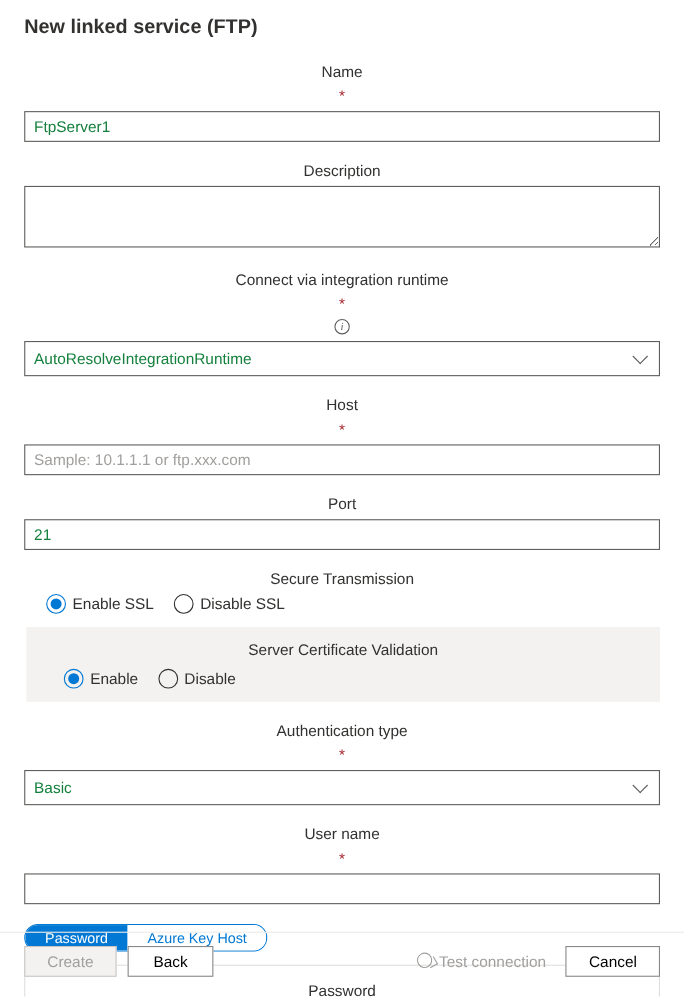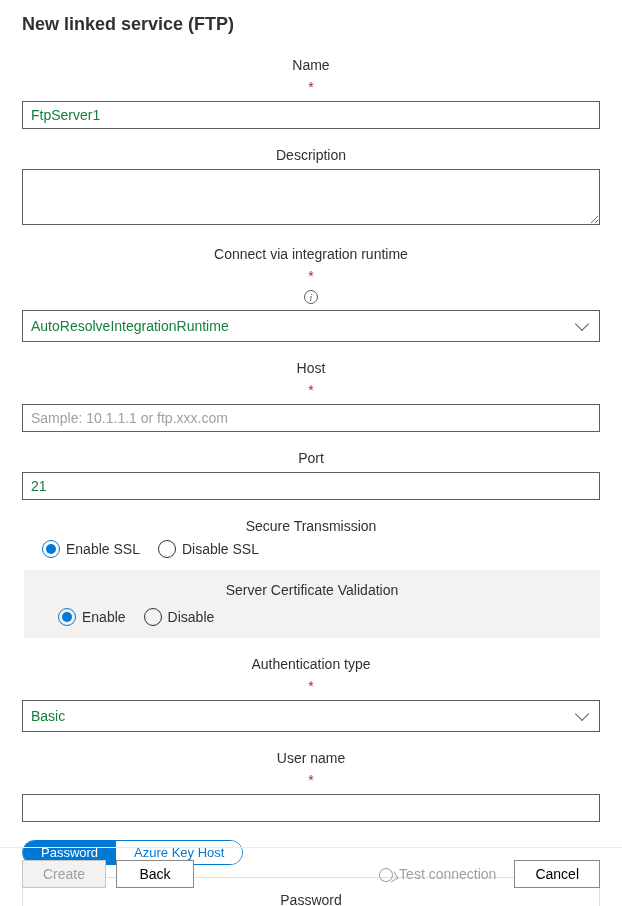--- a/index.html
+++ b/index.html
@@ -80,7 +80,7 @@
     .btn:disabled, .btn.disabled {
       color: #a19f9d; border-color: #c8c6c4; cursor: default; background: #f3f2f1;
     }
-    .test-conn { display: flex; align-items: flex-end; gap: 6px; color: #a19f9d; cursor: default; padding: 5px 8px; }
+    .test-conn { display: flex; align-items: flex-start; gap: 6px; color: #a19f9d; cursor: default; padding: 5px 8px; }
     .conn-icon {
       width: 14px; height: 14px; border: 1.5px solid #a19f9d; border-radius: 50%;
       position: relative; transform: rotate(-30deg);

